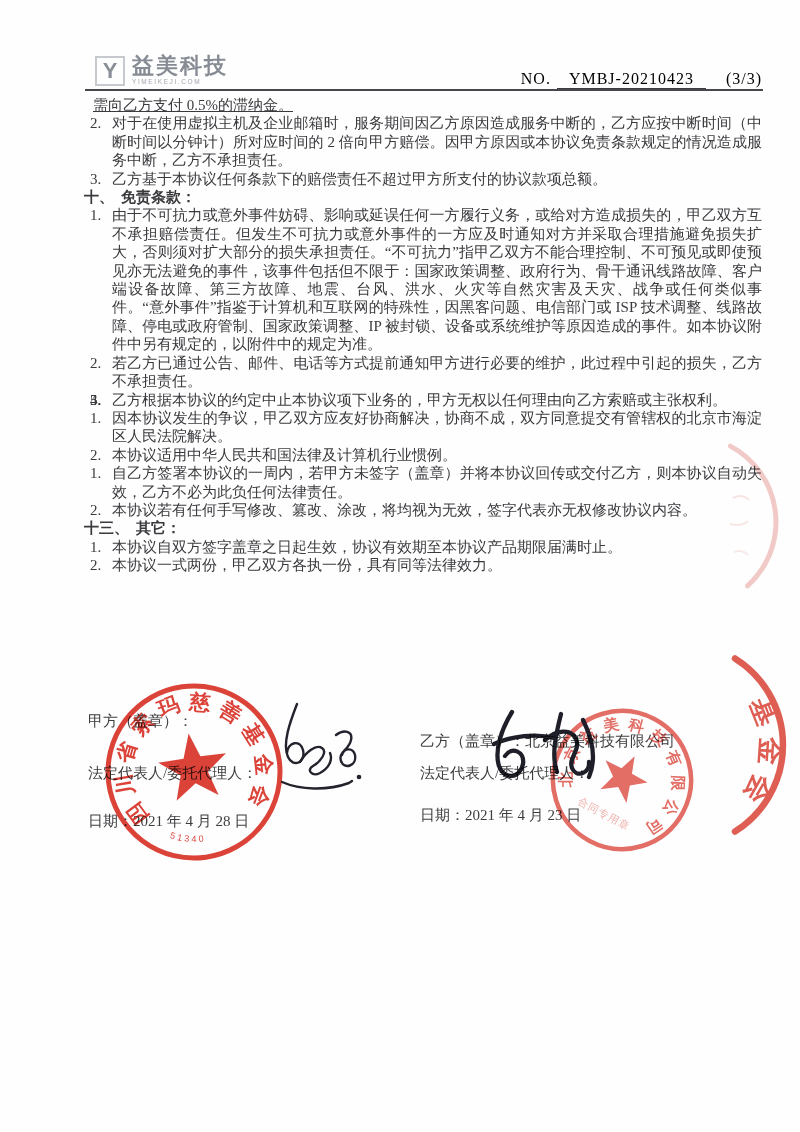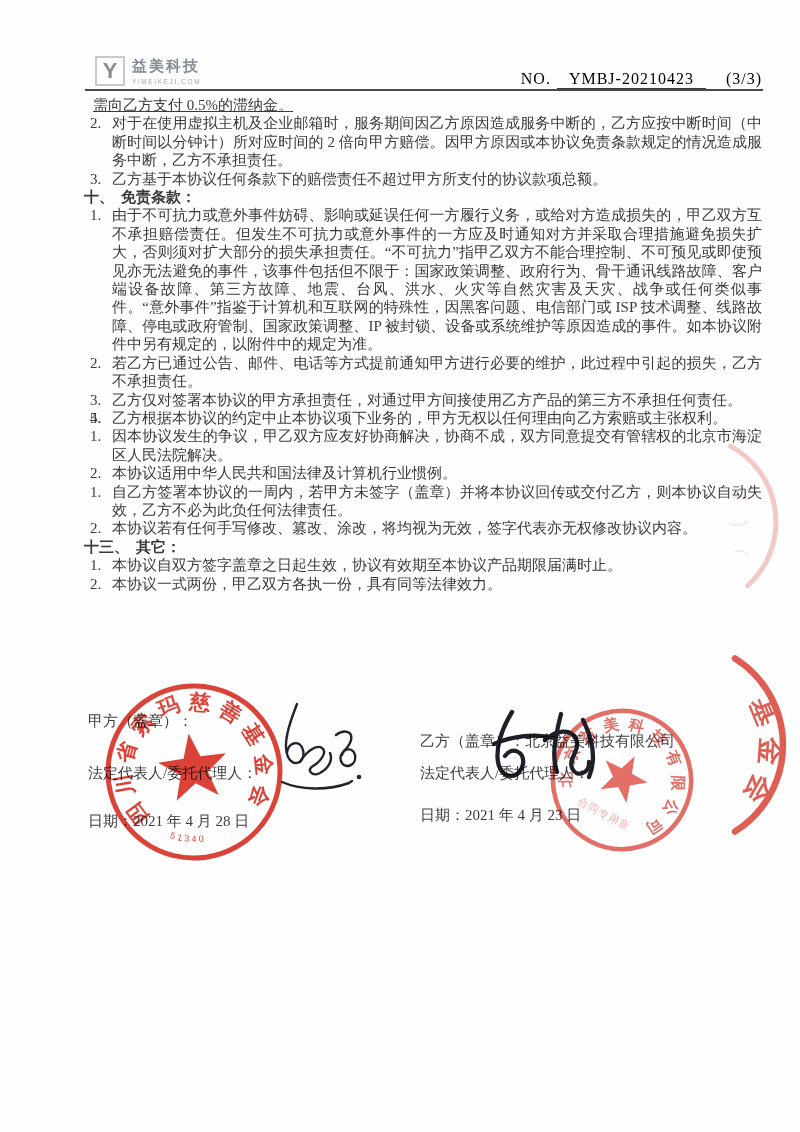--- a/index.html
+++ b/index.html
@@ -16,7 +16,7 @@
     line-height:26px;text-align:center;}
   .brand-col{margin-left:7px;}
   .brand-name{font-family:"Liberation Sans","DejaVu Sans",sans-serif;font-weight:bold;
-    font-size:15px;color:#868b94;letter-spacing:2px;line-height:20px;}
+    font-size:22px;color:#868b94;letter-spacing:2px;line-height:20px;}
   .brand-domain{font-family:"Liberation Sans","DejaVu Sans",sans-serif;font-size:6.5px;
     color:#a0a5ac;letter-spacing:1.6px;margin-top:2px;}
   .docno{position:absolute;top:70px;right:38px;font-size:16px;color:#000000;letter-spacing:1px;white-space:nowrap;}

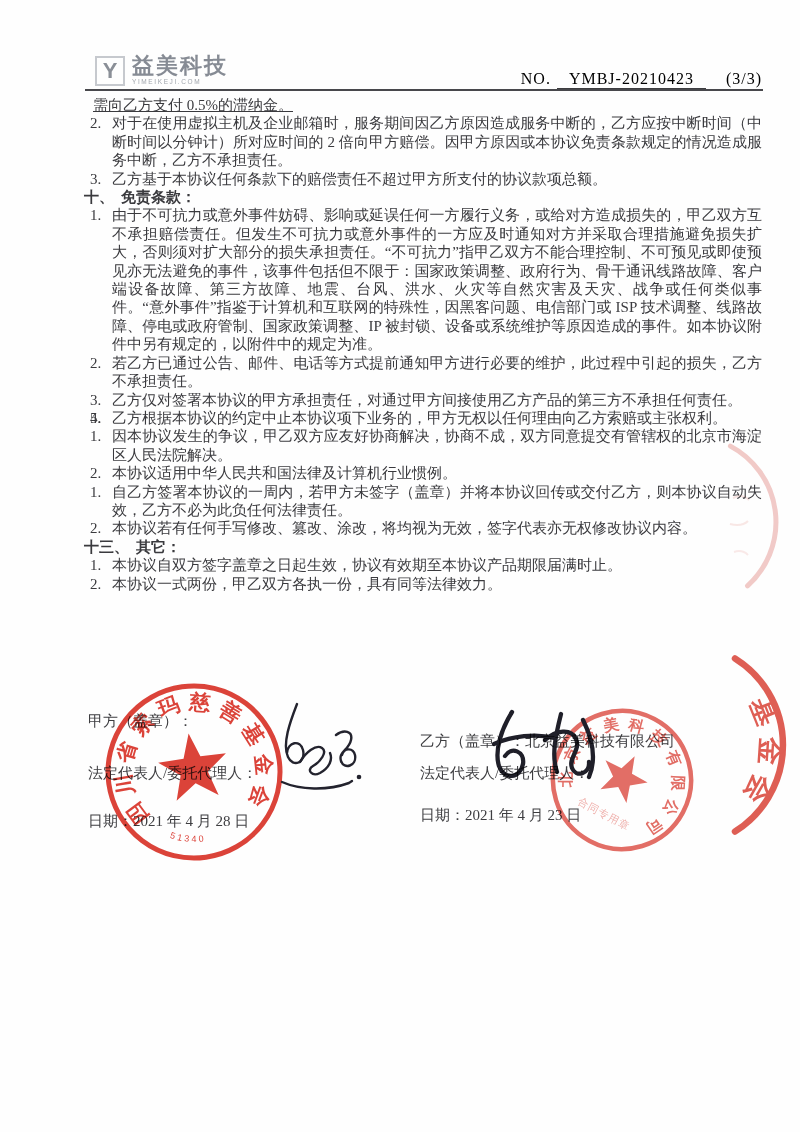--- a/index.html
+++ b/index.html
@@ -86,7 +86,6 @@
     </div>
     <div class="clause">
       <span class="num">3.</span>
-      <span class="txt">乙方仅对签署本协议的甲方承担责任，对通过甲方间接使用乙方产品的第三方不承担任何责任。</span>
     </div>
     <div class="clause">
       <span class="num">4.</span>

